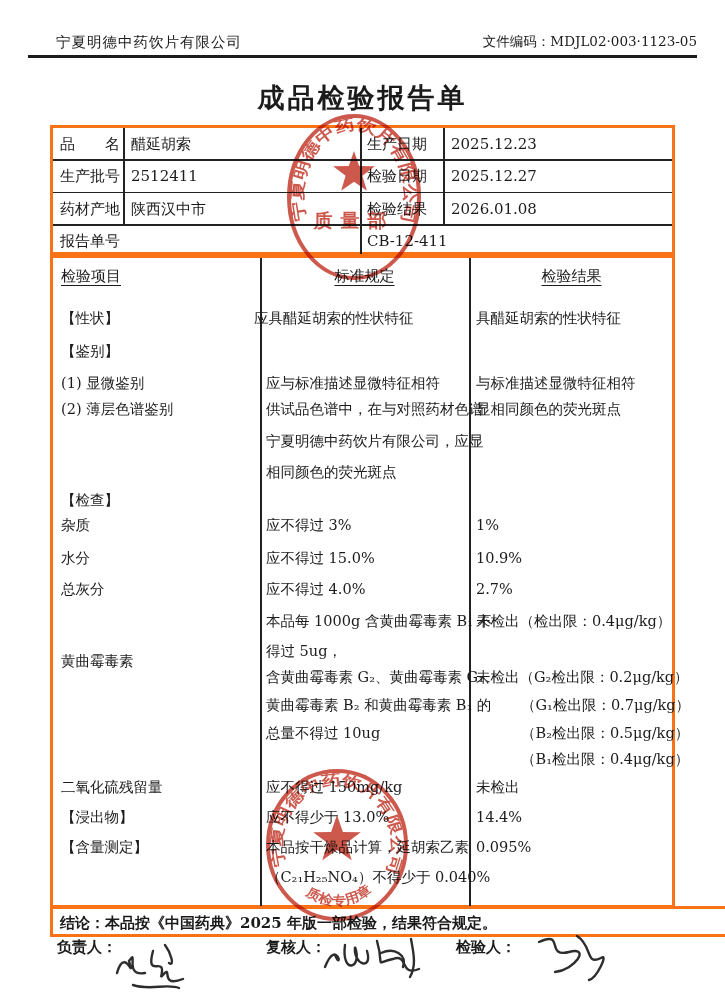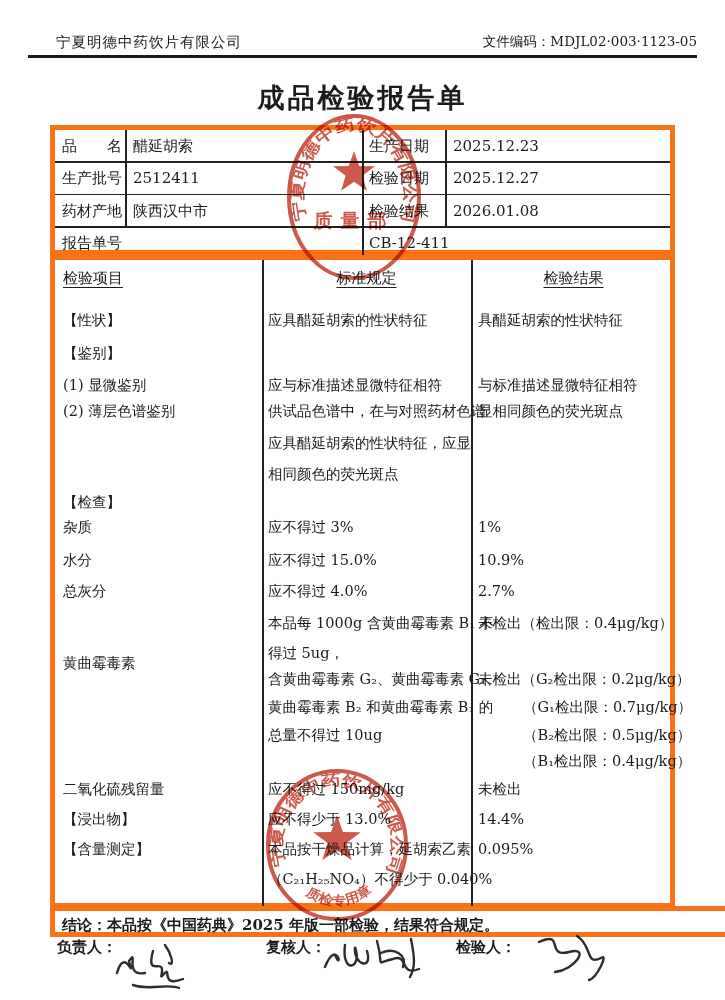--- a/index.html
+++ b/index.html
@@ -15,7 +15,7 @@
   .headrule { left:28px; top:55px; width:669px; height:2.5px; background:#1b1b1b; }
   .title { left:0; top:80px; width:725px; text-align:center; font-size:27px; font-weight:bold; letter-spacing:3px; }
   
-  .box { border:5px solid #f97316; box-sizing:border-box; }
+  .box { border:3px solid #f97316; box-sizing:border-box; }
   .hline { position:absolute; left:0; width:100%; height:1.5px; background:#222; }
   .vline { position:absolute; top:0; width:1.5px; background:#222; }
   

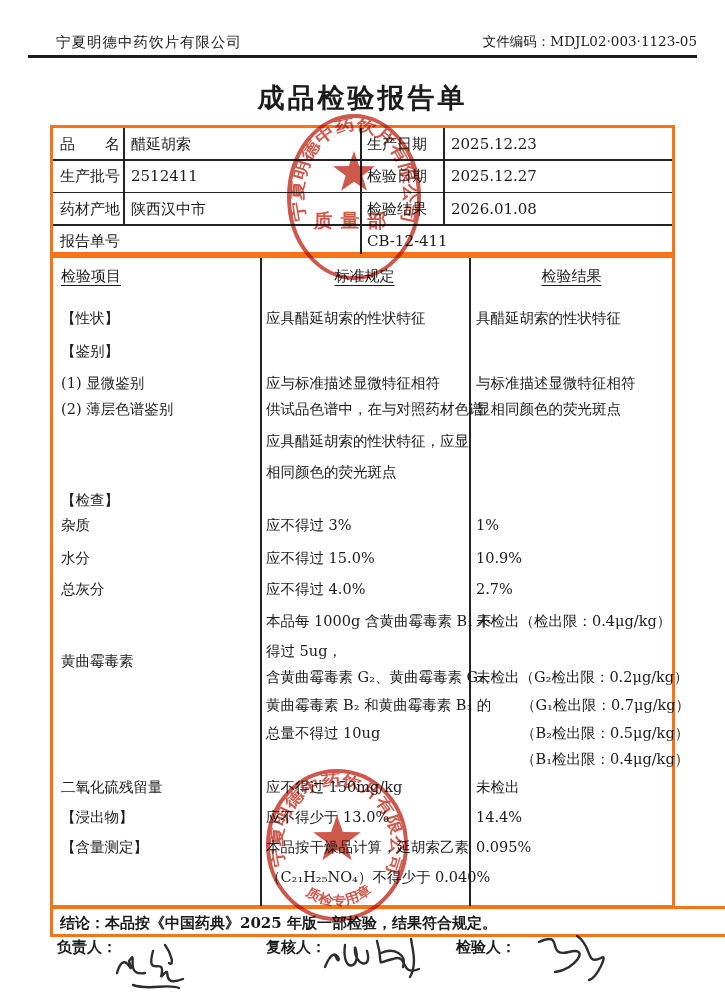--- a/index.html
+++ b/index.html
@@ -75,7 +75,7 @@
   <div class="chead" style="left:207px;width:209px;text-align:center">标准规定</div>
   <div class="chead" style="left:416px;width:205px;text-align:center">检验结果</div>
 <div class="tline" style="top: 52px; left: 8px;">【性状】</div>
-    <div class="tline" style="top: 52px; left: 213px;">应具醋延胡索的性状特征</div>
+    <div class="tline" style="top: 52px; left: 201px;">应具醋延胡索的性状特征</div>
     <div class="tline" style="top: 52px; left: 423px;">具醋延胡索的性状特征</div>
     <div class="tline" style="top: 85px; left: 8px;">【鉴别】</div>
     <div class="tline" style="top: 117px; left: 8px;">(1) 显微鉴别</div>

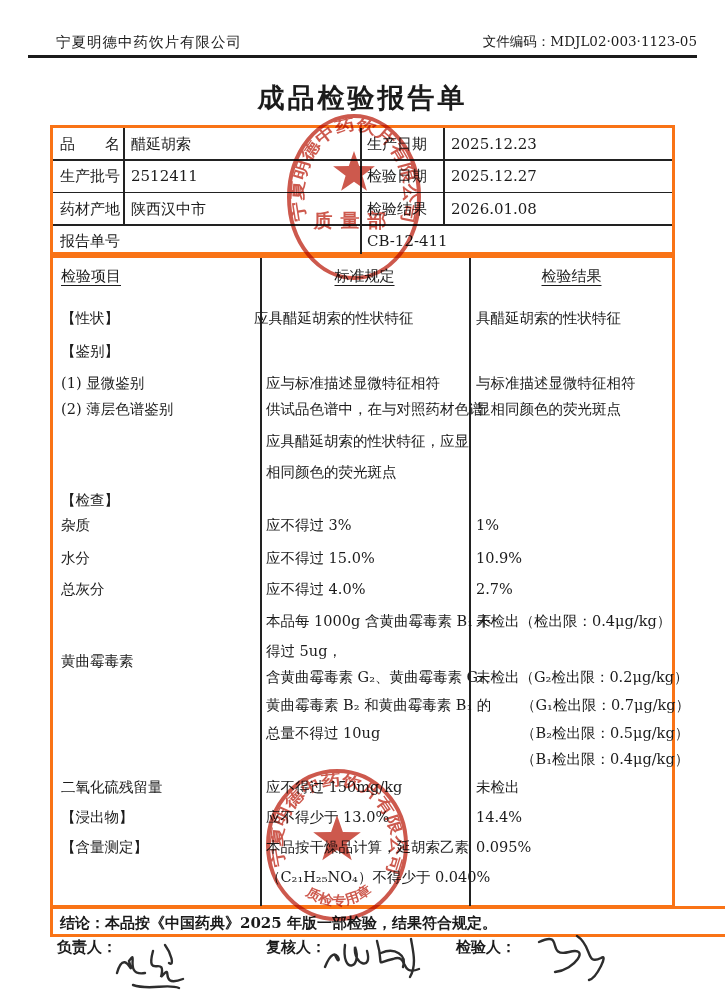--- a/index.html
+++ b/index.html
@@ -84,7 +84,7 @@
     <div class="tline" style="top: 143px; left: 8px;">(2) 薄层色谱鉴别</div>
     <div class="tline" style="top: 143px; left: 213px;">供试品色谱中，在与对照药材色谱</div>
     <div class="tline" style="top: 143px; left: 423px;">显相同颜色的荧光斑点</div>
-    <div class="tline" style="top: 175px; left: 213px;">应具醋延胡索的性状特征，应显</div>
+    <div class="tline" style="top: 175px; left: 213px;">宁夏明德中药饮片有限公司，应显</div>
     <div class="tline" style="top: 206px; left: 213px;">相同颜色的荧光斑点</div>
     <div class="tline" style="top: 234px; left: 8px;">【检查】</div>
     <div class="tline" style="top: 259px; left: 8px;">杂质</div>

